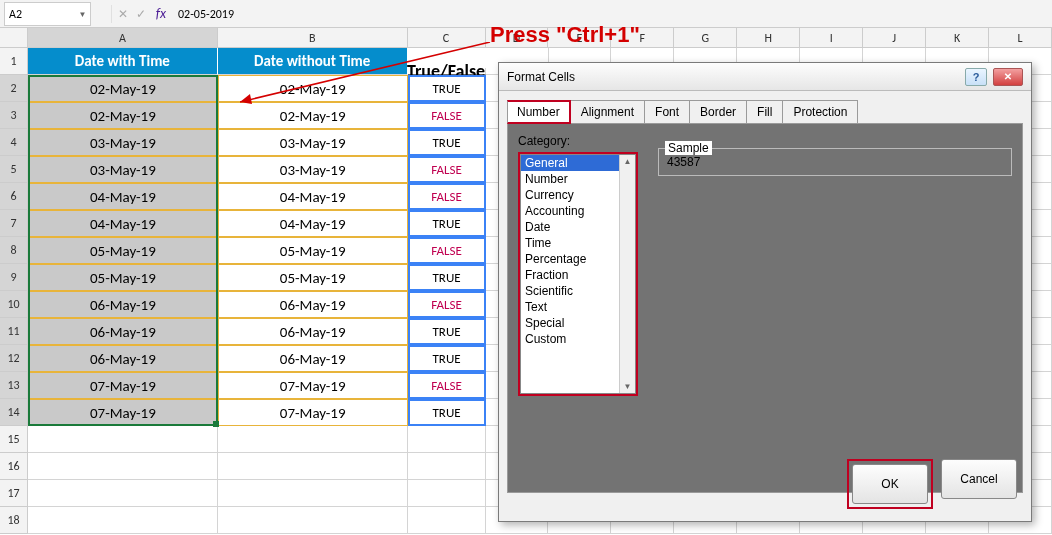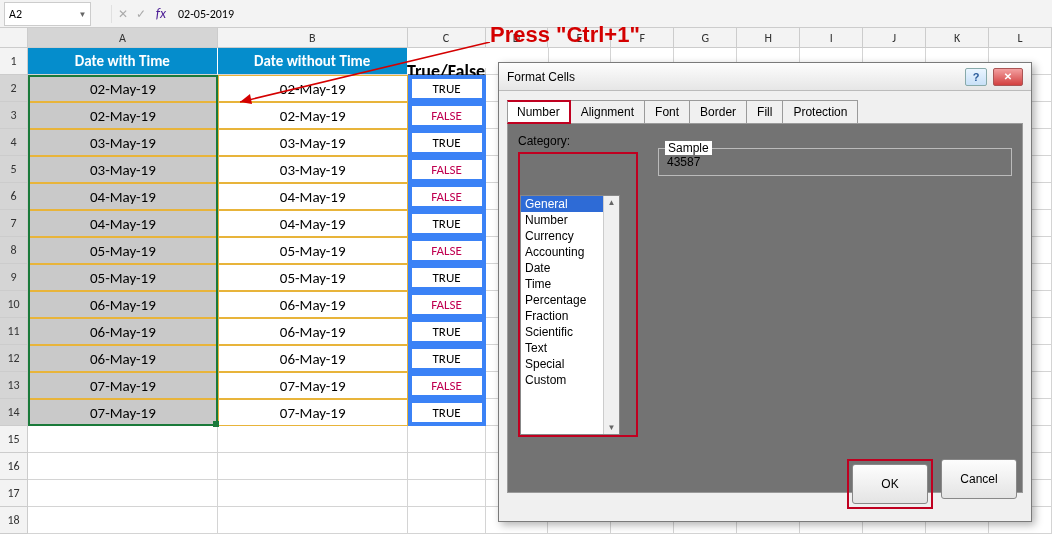--- a/index.html
+++ b/index.html
@@ -40,7 +40,7 @@
   
   .data .cA { background:#c9c9c9; border:1px solid #e8b43a; }
   .data .cB { background:#fff; border:1px solid #e8b43a; }
-  .data .cC { background:#fff; border:4px solid #3b82f6; font-size:13px; }
+  .data .cC { background:#fff; border:2px solid #3b82f6; font-size:13px; }
   .tf-true { color:#000; }
   .tf-false { color:#c00050; }
 

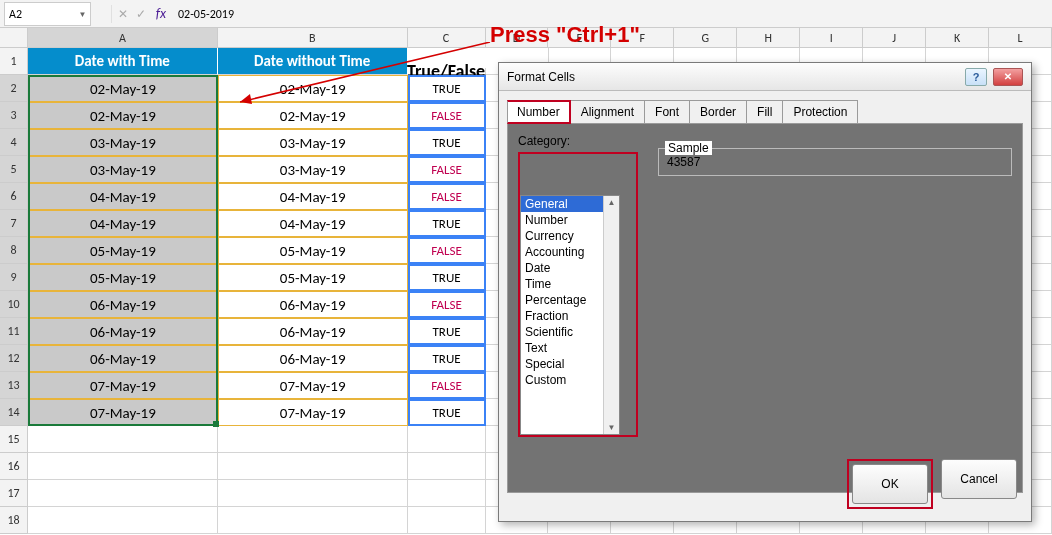--- a/index.html
+++ b/index.html
@@ -69,7 +69,7 @@
 
   .cat-label { margin-bottom:4px; }
   .cat-box { border:2px solid #c00020; width:120px; padding:0; position:relative; }
-  .cat-list { border:1px solid #888; width:100px; height:240px; background:#fff; overflow:hidden; position:relative;margin-top:41px; }
+  .cat-list { border:1px solid #888; width:116px; height:240px; background:#fff; overflow:hidden; position:relative; }
   .cat-item { padding:1px 4px; font-size:12px; }
   .cat-item.sel { background:#2e6bd6; color:#fff; }
   .cat-scroll { position:absolute; right:0; top:0; width:16px; height:100%; background:#f0f0f0; border-left:1px solid #ccc; display:flex; flex-direction:column; justify-content:space-between; align-items:center; }

